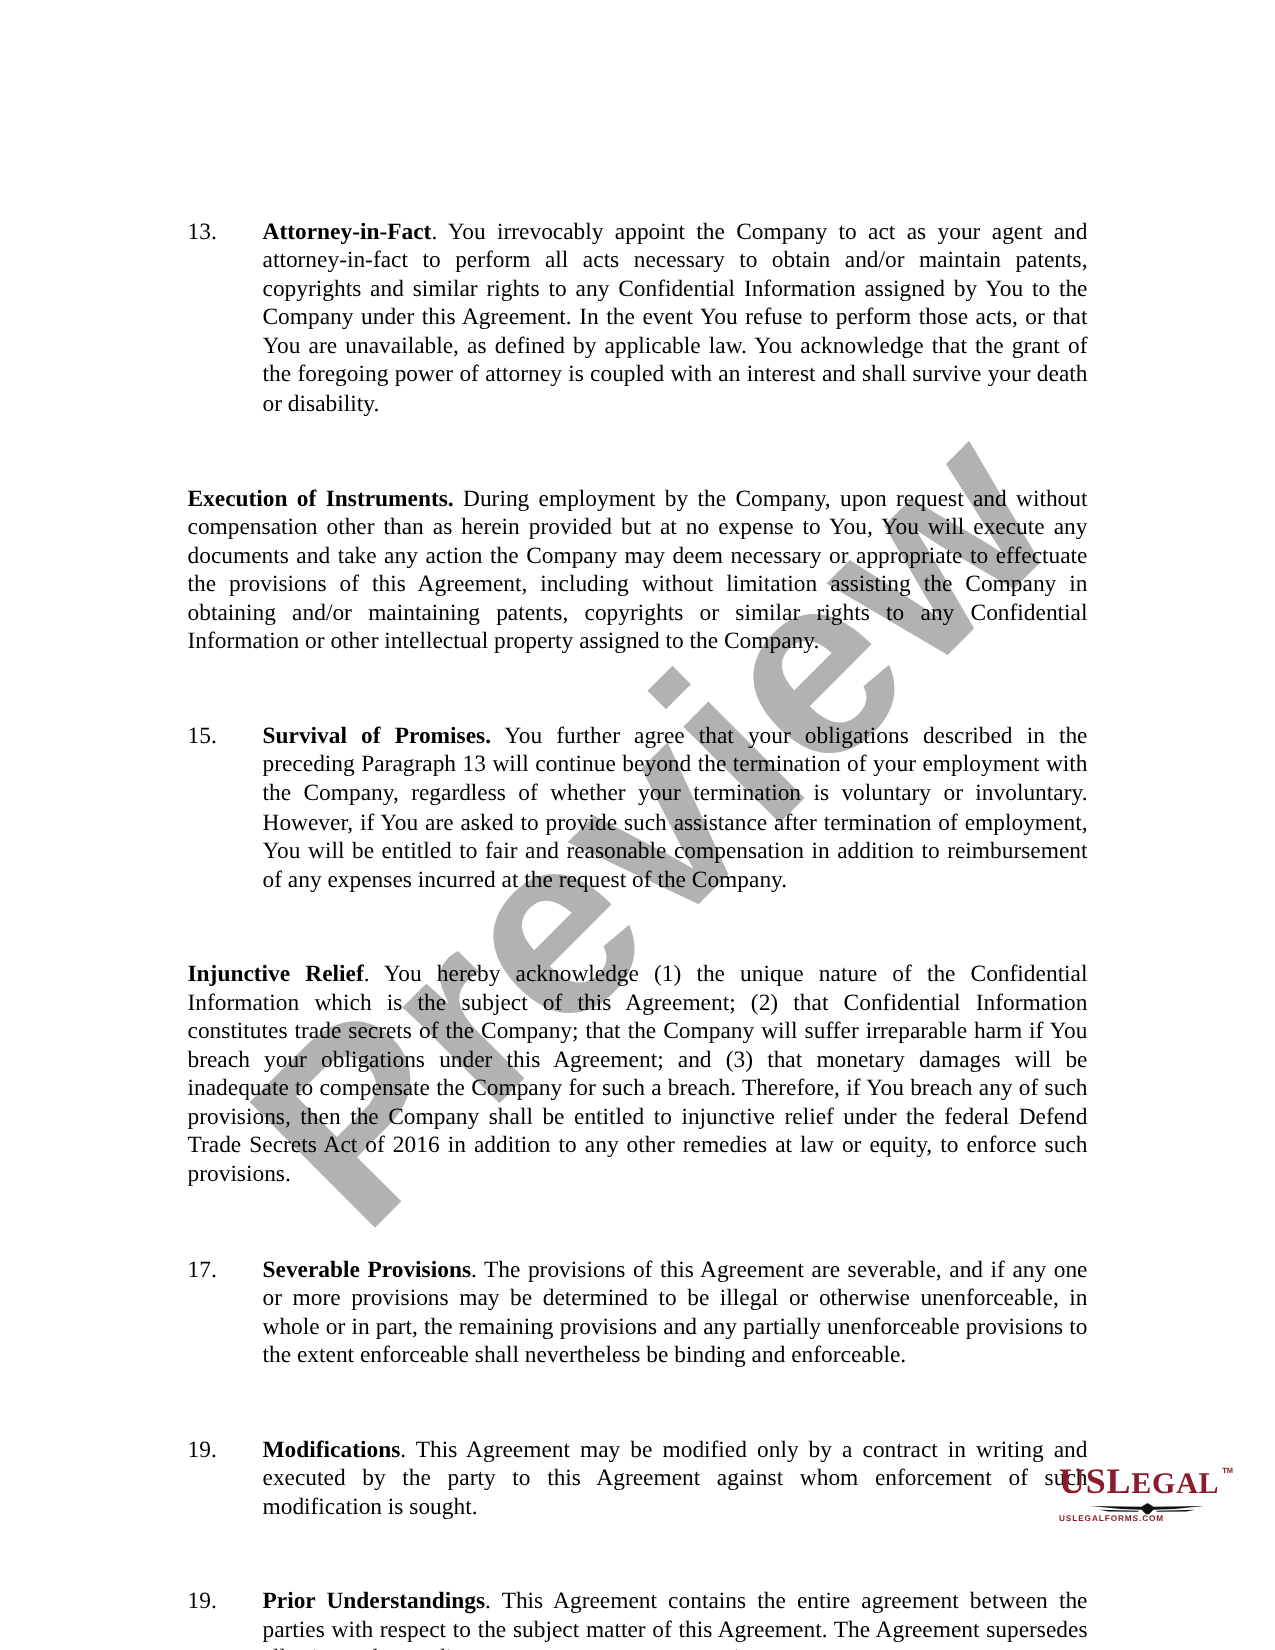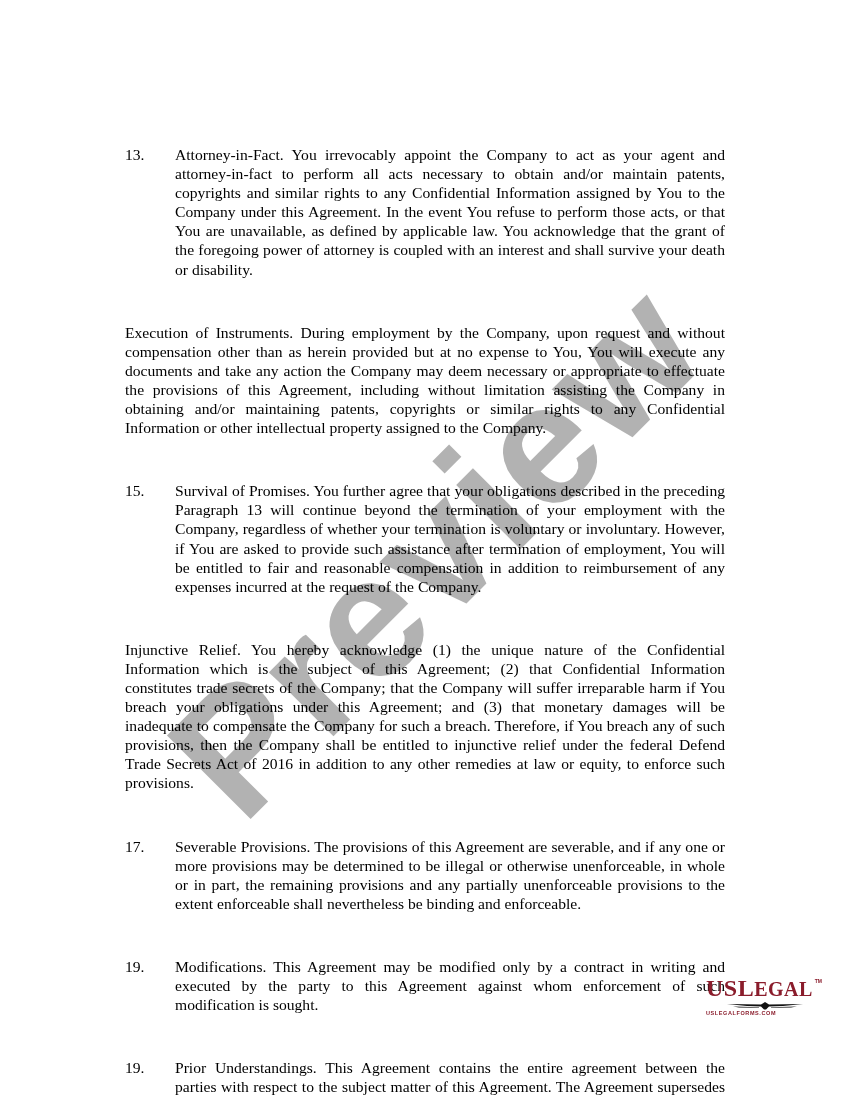--- a/index.html
+++ b/index.html
@@ -45,7 +45,7 @@
       text-justify: inter-word;
     }
     .clause-title {
-      font-weight: normal;
+      font-weight: bold;
     }
     .watermark {
       position: absolute;

